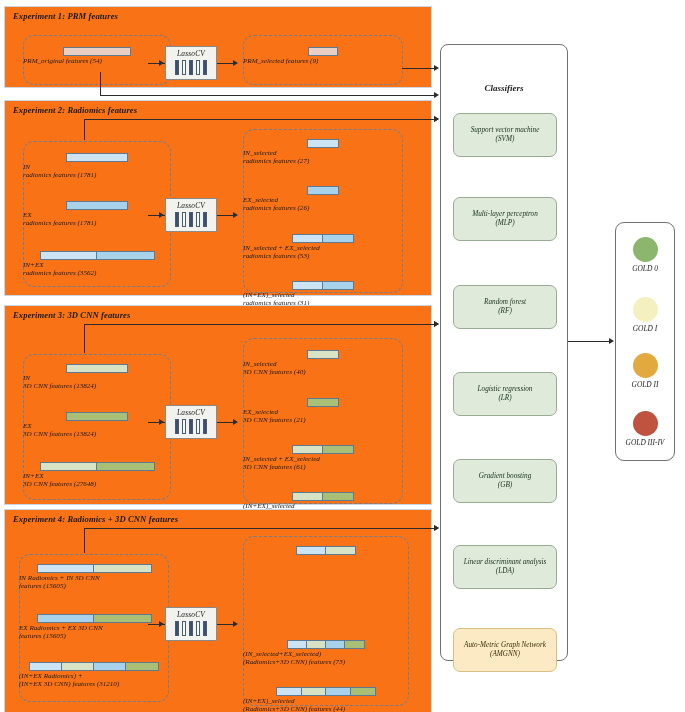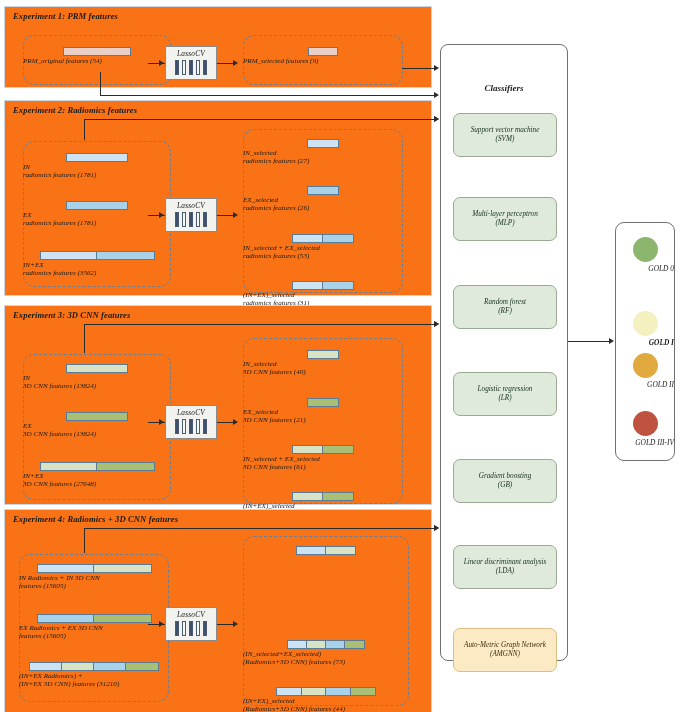--- a/index.html
+++ b/index.html
@@ -123,7 +123,7 @@
     width:25px;height:25px;border-radius:50%;
     margin:0 auto 2px auto;
   }
-  .gold-lbl{font-style:italic;font-size:7.4px;text-align:right;}
+  .gold-lbl{font-style:italic;font-size:7.4px;}
 </style>
 </head>
 <body>

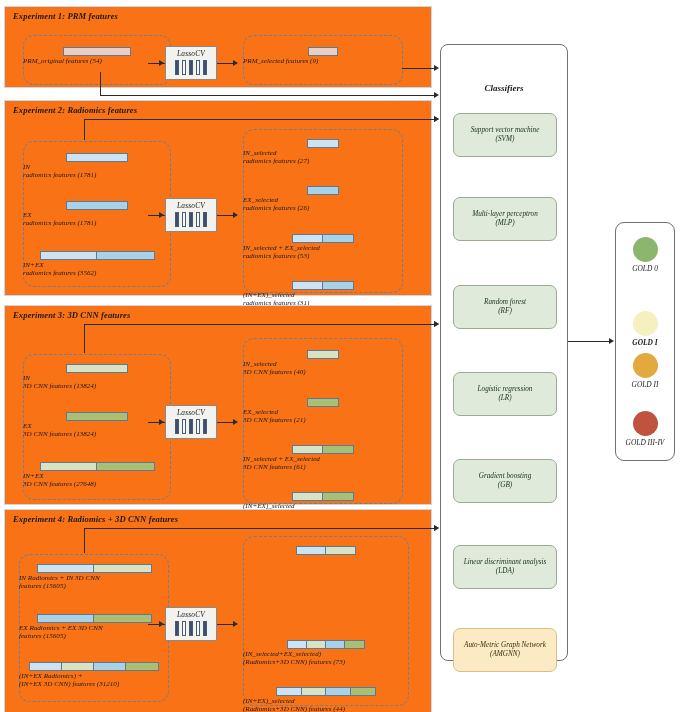--- a/index.html
+++ b/index.html
@@ -347,7 +347,7 @@
           <div class="gold-dot" style="background: rgb(140, 181, 110);"></div>
           <div class="gold-lbl">GOLD 0</div>
         </div>
-        <div class="gold-item" style="top: 88px; font-weight: bold;">
+        <div class="gold-item" style="top: 74px;">
           <div class="gold-dot" style="background: rgb(244, 240, 192);"></div>
           <div class="gold-lbl">GOLD I</div>
         </div>

